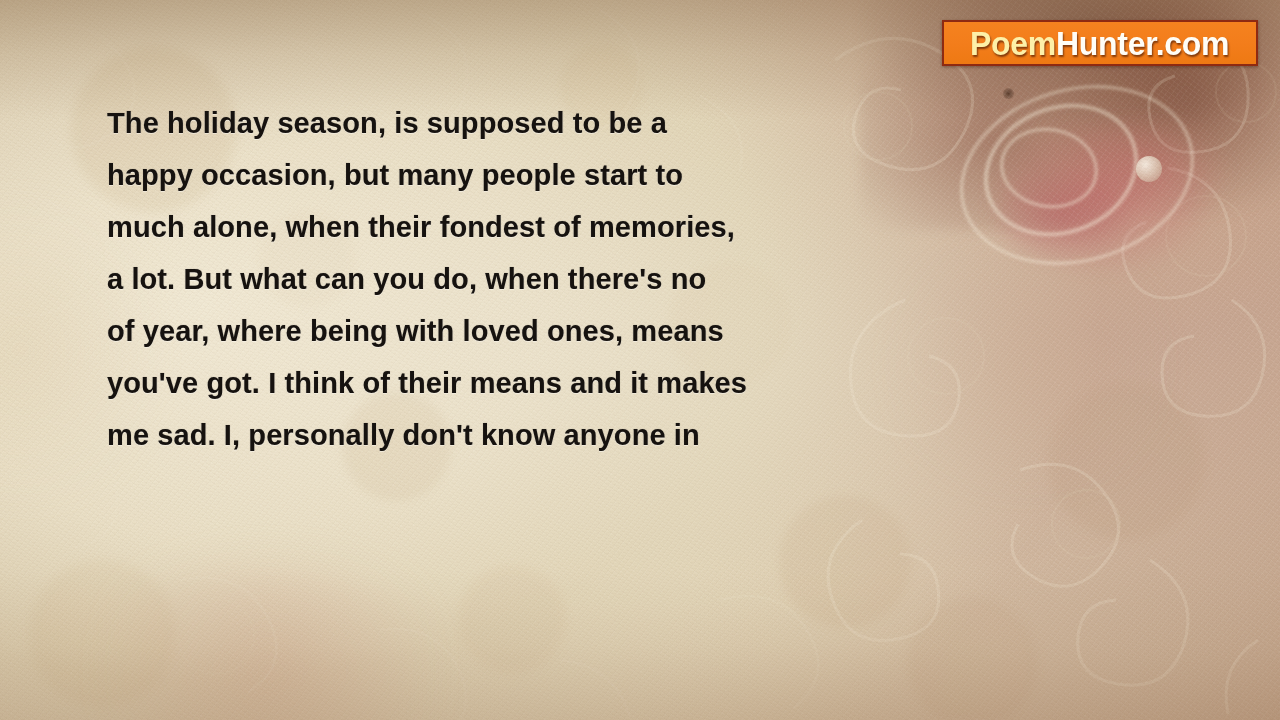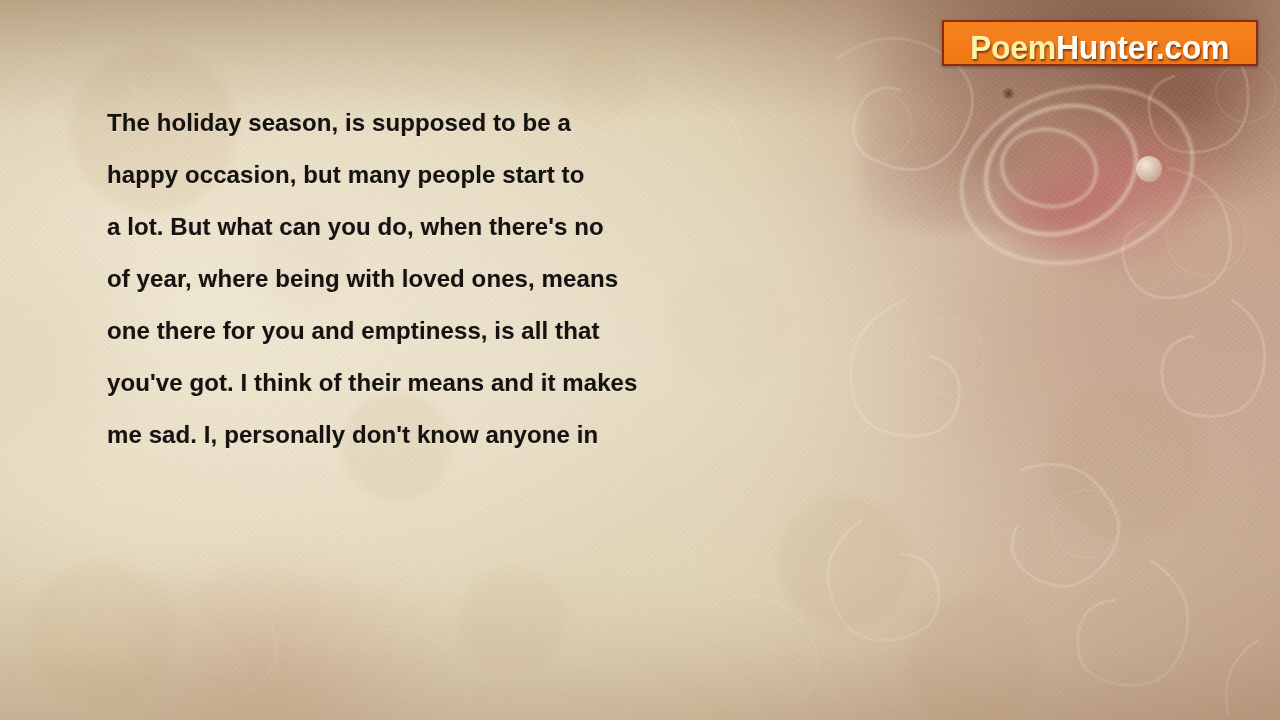--- a/index.html
+++ b/index.html
@@ -187,7 +187,7 @@
     background: linear-gradient(180deg, #f5821f 0%, #f37d1b 52%, #ee7913 100%);
     border: 2px solid #8e2a12;
     display: flex;
-    align-items: flex-end;
+    align-items: center;
     justify-content: center;
     box-shadow: 0 1px 3px rgba(60,25,10,0.45);
   }

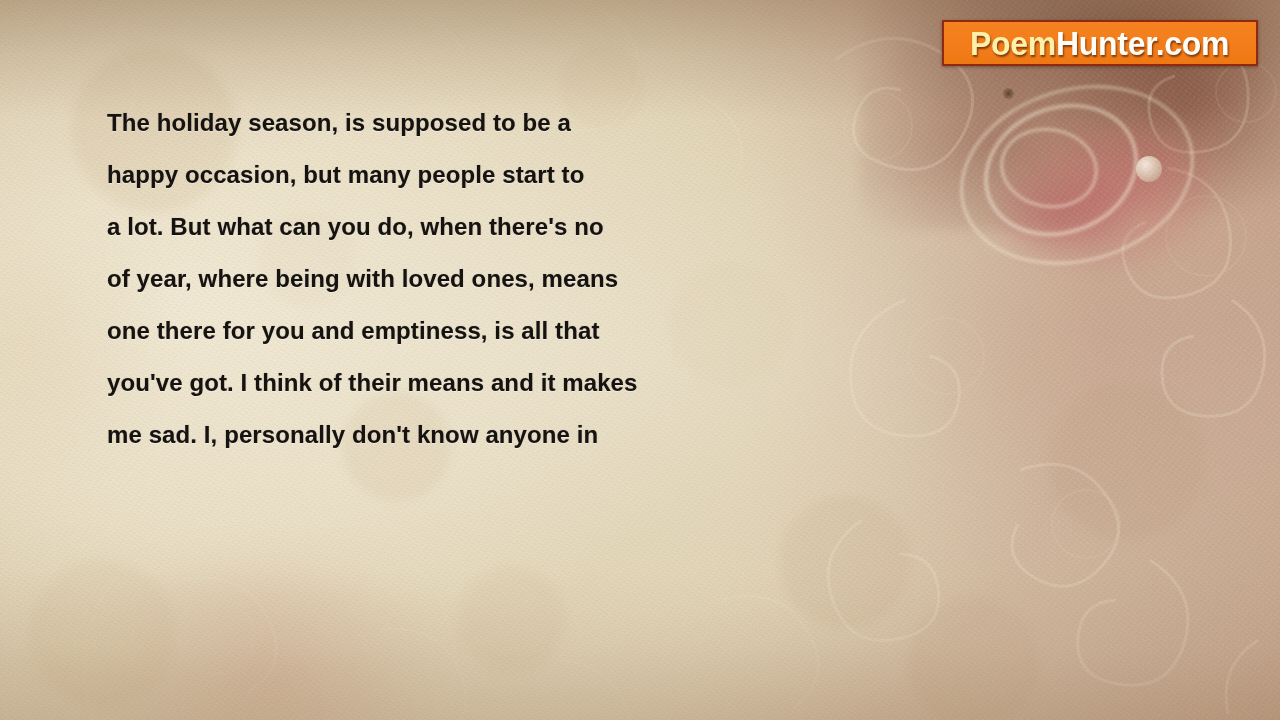--- a/index.html
+++ b/index.html
@@ -164,7 +164,7 @@
 
   .poem-line {
     font-family: "Liberation Sans", sans-serif;
-    font-size: 24px;
+    font-size: 29px;
     font-weight: 700;
     line-height: 52px;
     letter-spacing: 0.1px;

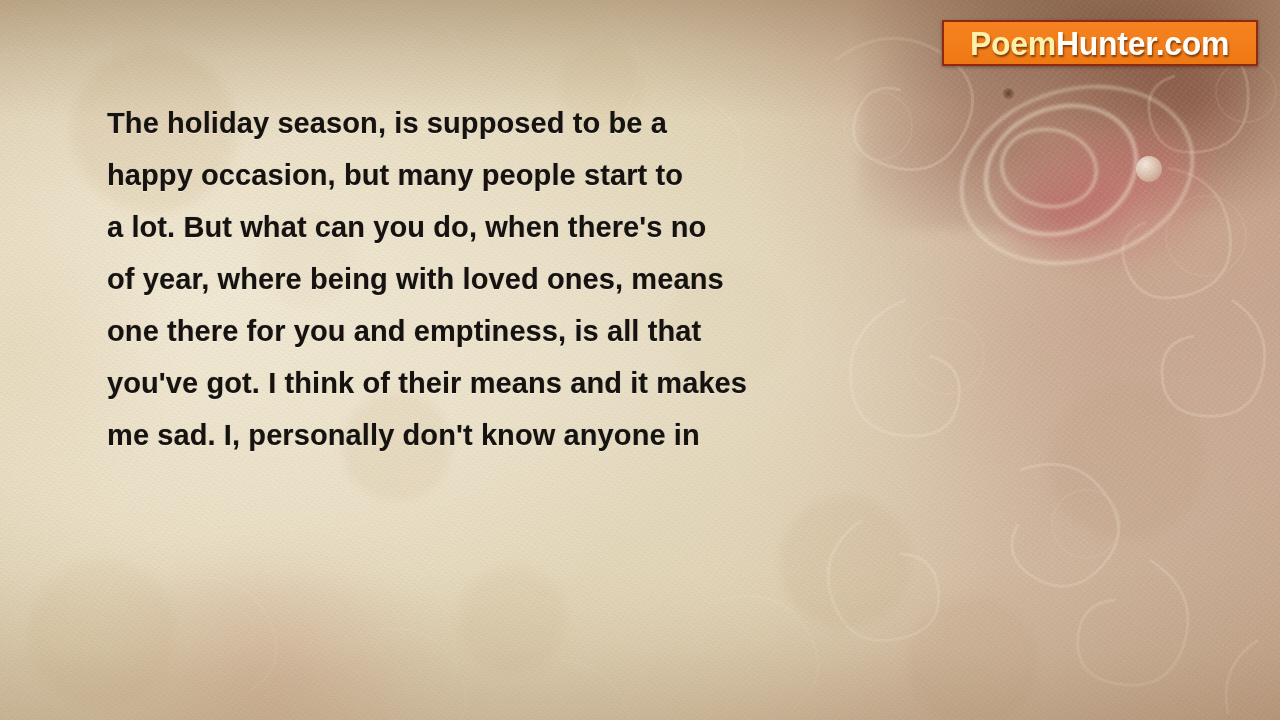--- a/index.html
+++ b/index.html
@@ -279,6 +279,7 @@
   <div id="poem">
     <div class="poem-line">The holiday season, is supposed to be a</div>
     <div class="poem-line">happy occasion, but many people start to</div>
+    <div class="poem-line">much alone, when their fondest of memories,</div>
     <div class="poem-line">a lot. But what can you do, when there's no</div>
     <div class="poem-line">of year, where being with loved ones, means</div>
     <div class="poem-line">one there for you and emptiness, is all that</div>

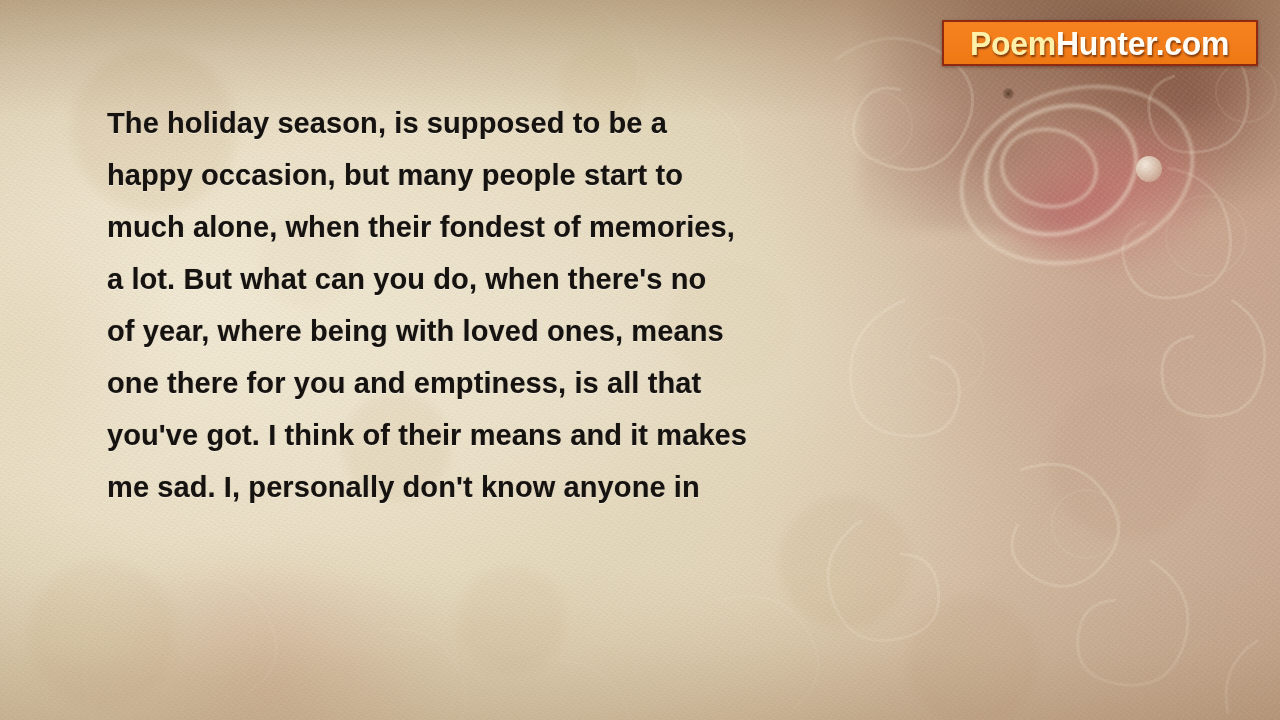--- a/index.html
+++ b/index.html
@@ -282,7 +282,6 @@
     <div class="poem-line">much alone, when their fondest of memories,</div>
     <div class="poem-line">a lot. But what can you do, when there's no</div>
     <div class="poem-line">of year, where being with loved ones, means</div>
-    <div class="poem-line">one there for you and emptiness, is all that</div>
     <div class="poem-line">you've got. I think of their means and it makes</div>
     <div class="poem-line">me sad. I, personally don't know anyone in</div>
   </div>

